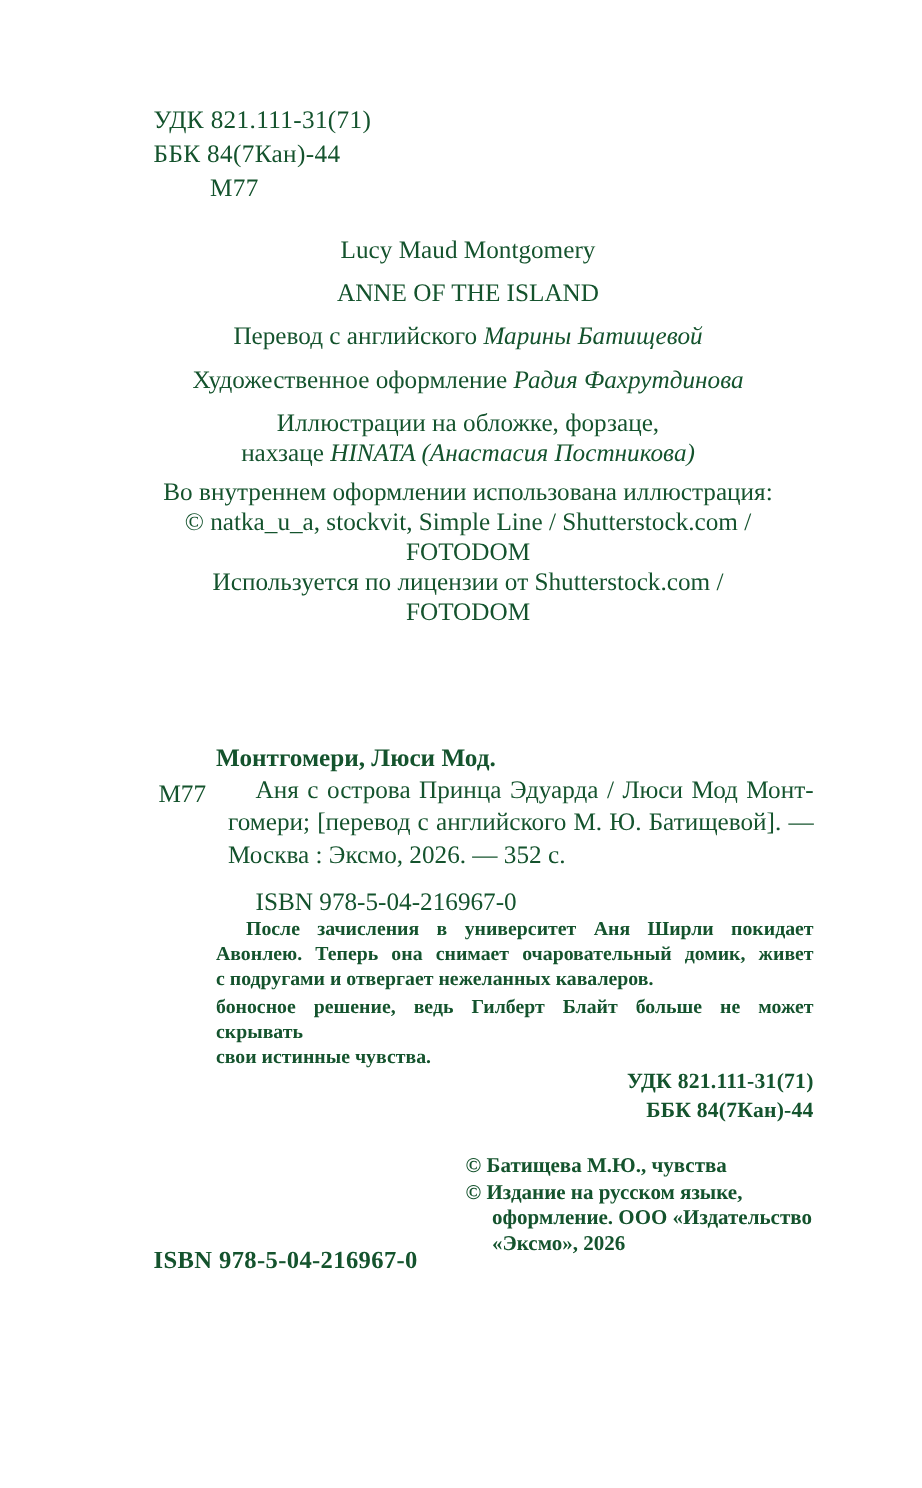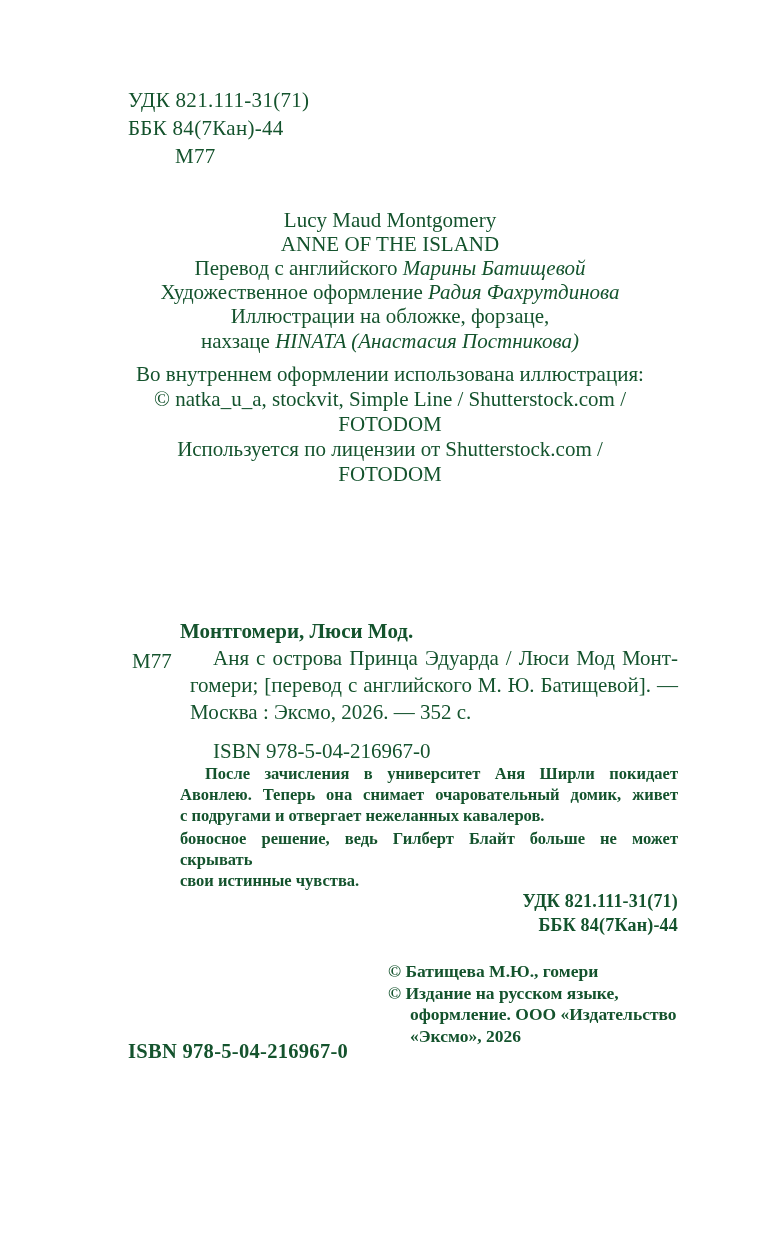--- a/index.html
+++ b/index.html
@@ -28,7 +28,7 @@
   #title-block {
     position: absolute;
     left: 98px;
-    top: 208px;
+    top: 196px;
     width: 584px;
     text-align: center;
     font-size: 21px;

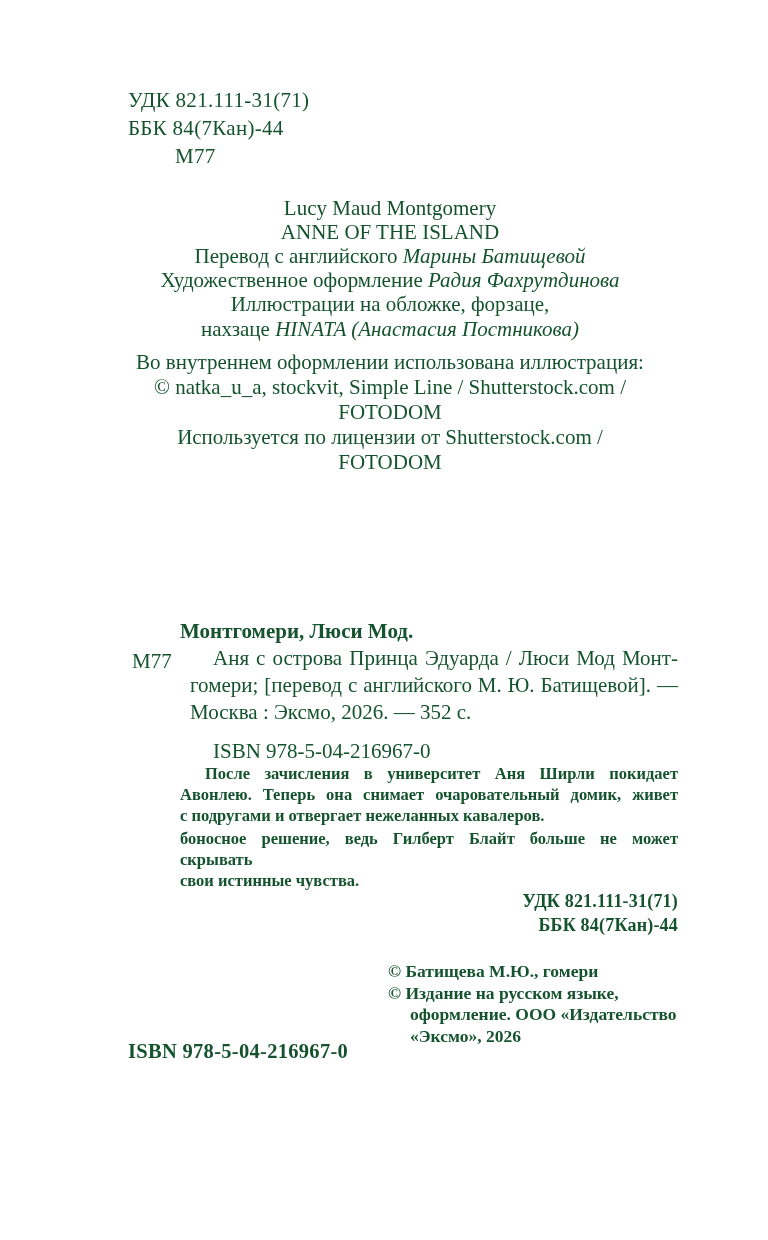--- a/index.html
+++ b/index.html
@@ -34,7 +34,7 @@
     font-size: 21px;
     line-height: 24px;
   }
-  #title-block .gap    { margin-top: 0; }
+  #title-block .gap    { margin-top: 12px; }
   #title-block .gap-sm { margin-top: 9px; }
   #title-block .tight  { margin-top: 1px; }
   .it { font-style: italic; }

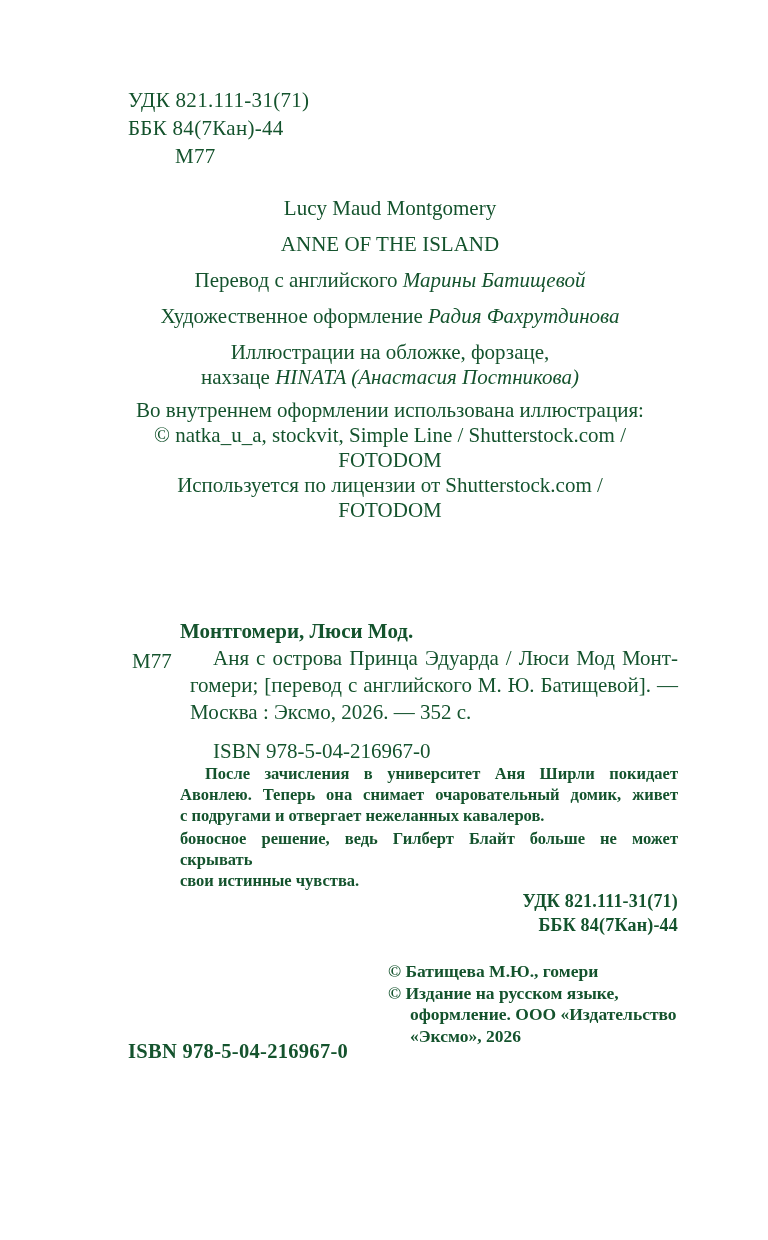--- a/index.html
+++ b/index.html
@@ -158,7 +158,7 @@
   </div>
 
   <div id="copyright">
-    <div>© Батищева М.Ю., гомери</div>
+    <div>© Батищева М.Ю., чувства</div>
     <div>© Издание на русском языке,</div>
     <div class="hang">оформление. ООО «Издательство</div>
     <div class="hang">«Эксмо», 2026</div>

